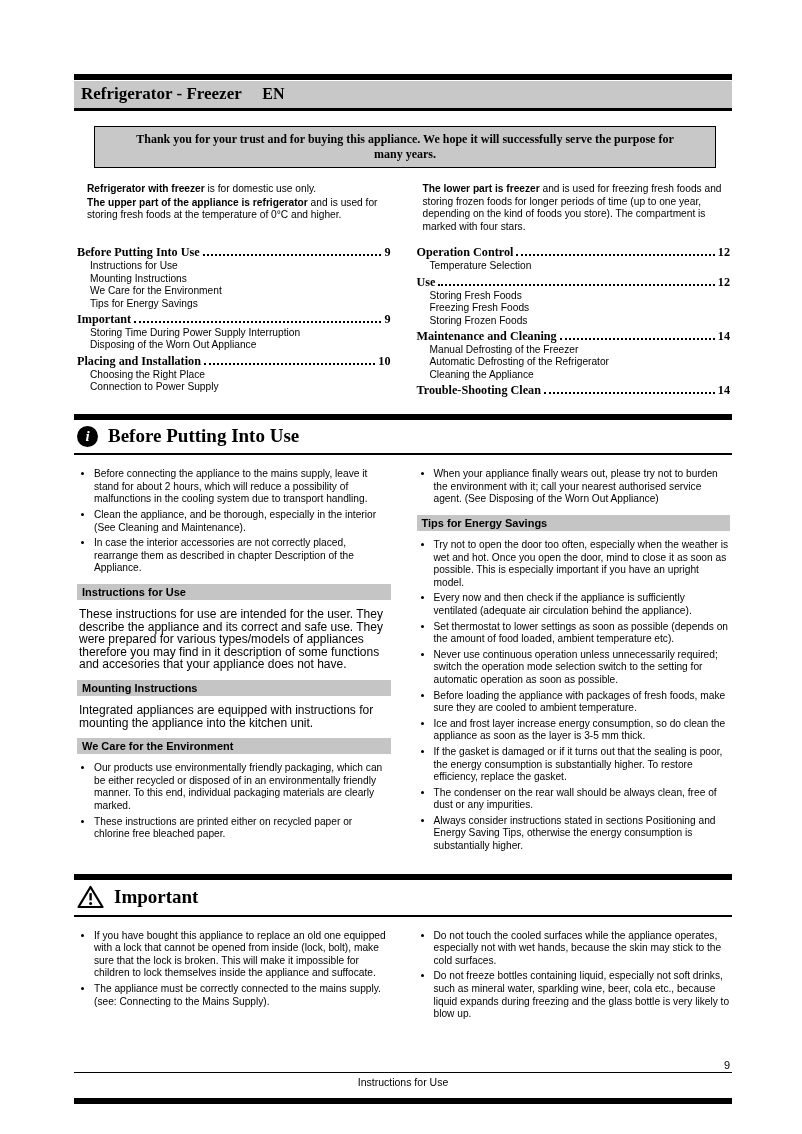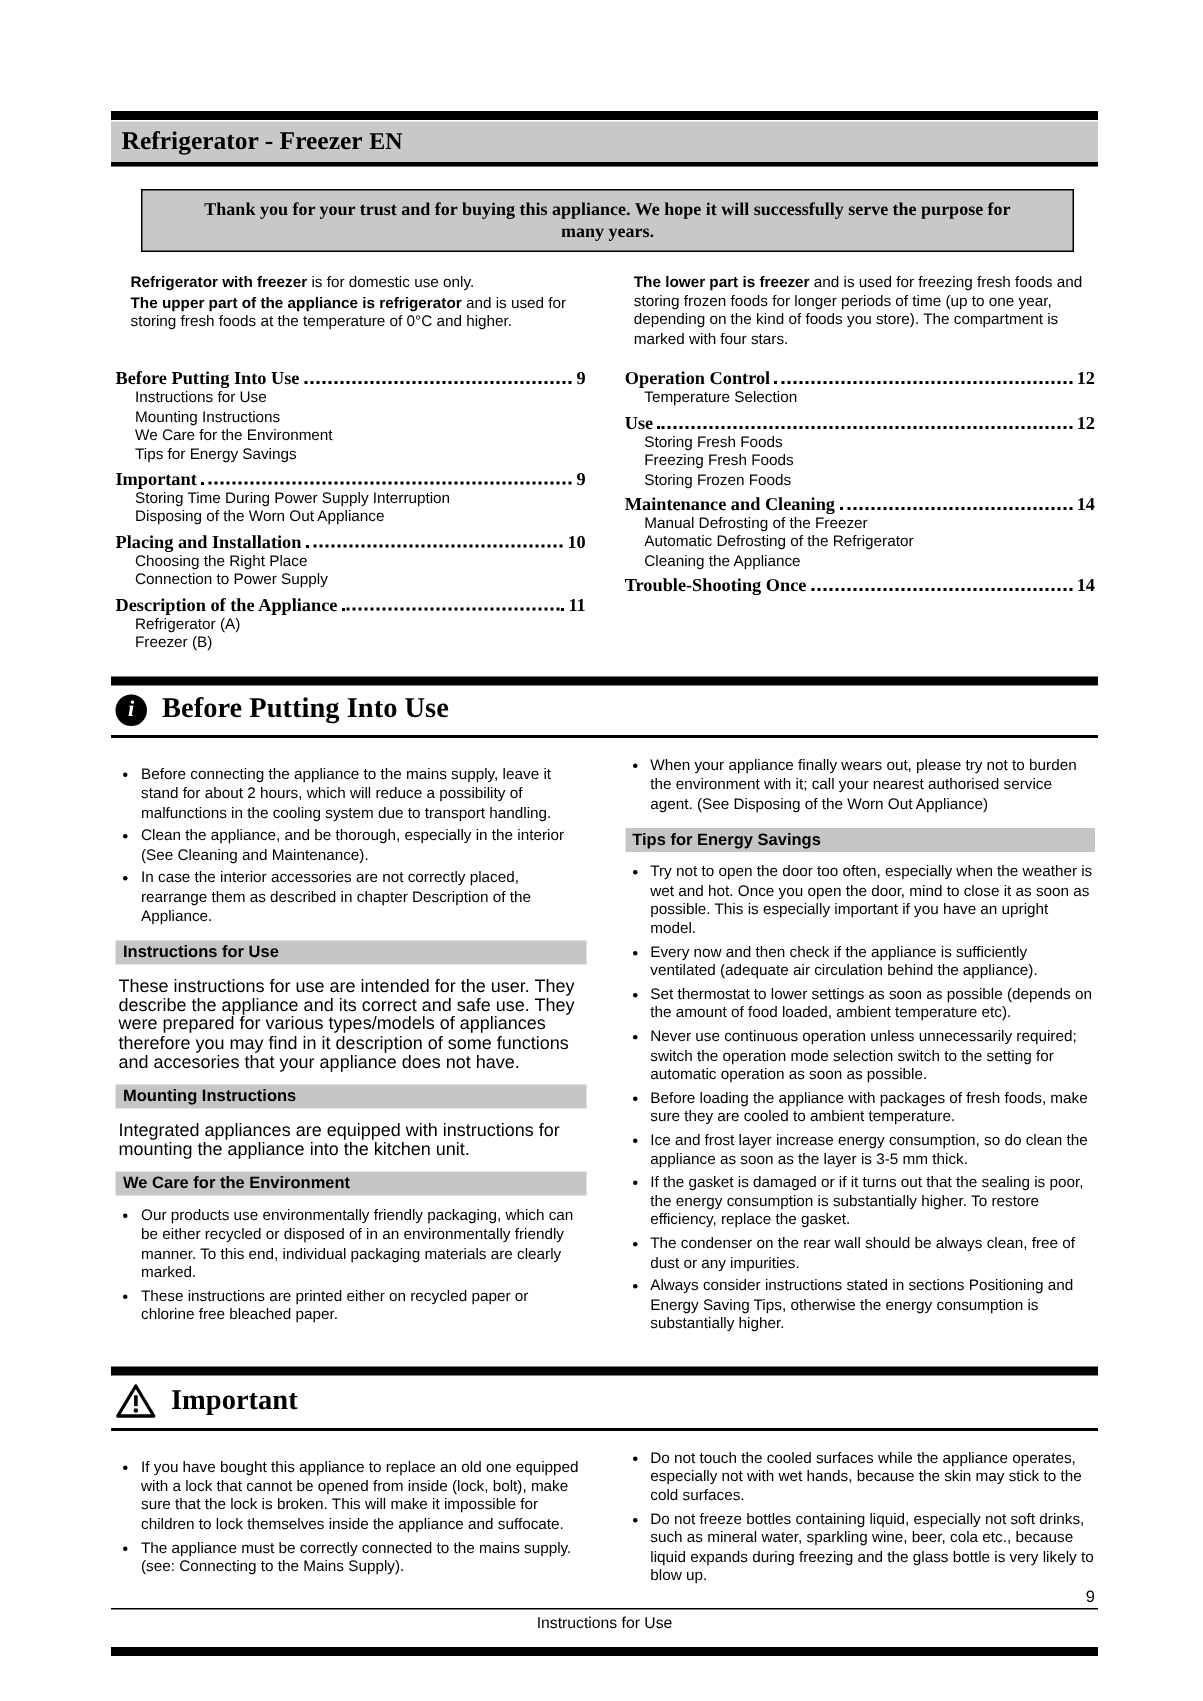--- a/index.html
+++ b/index.html
@@ -15,7 +15,7 @@
   .top-bar { height: 6px; background: #000; }
   .title-band { background: #c8c8c8; border-bottom: 3px solid #000; padding: 3px 7px 4px; margin-top: 1px; }
   .doc-title { font-family: "Liberation Serif", serif; font-size: 17px; font-weight: bold; }
-  .doc-lang  { font-family: "Liberation Serif", serif; font-size: 16px; font-weight: bold; }
+  .doc-lang  { font-family: "Liberation Serif", serif; font-size: 16px; font-weight: bold; margin-left: 16px; }
 
   .thank-you {
     margin: 15px 16px 0 20px; background: #c8c8c8; border: 1px solid #000;

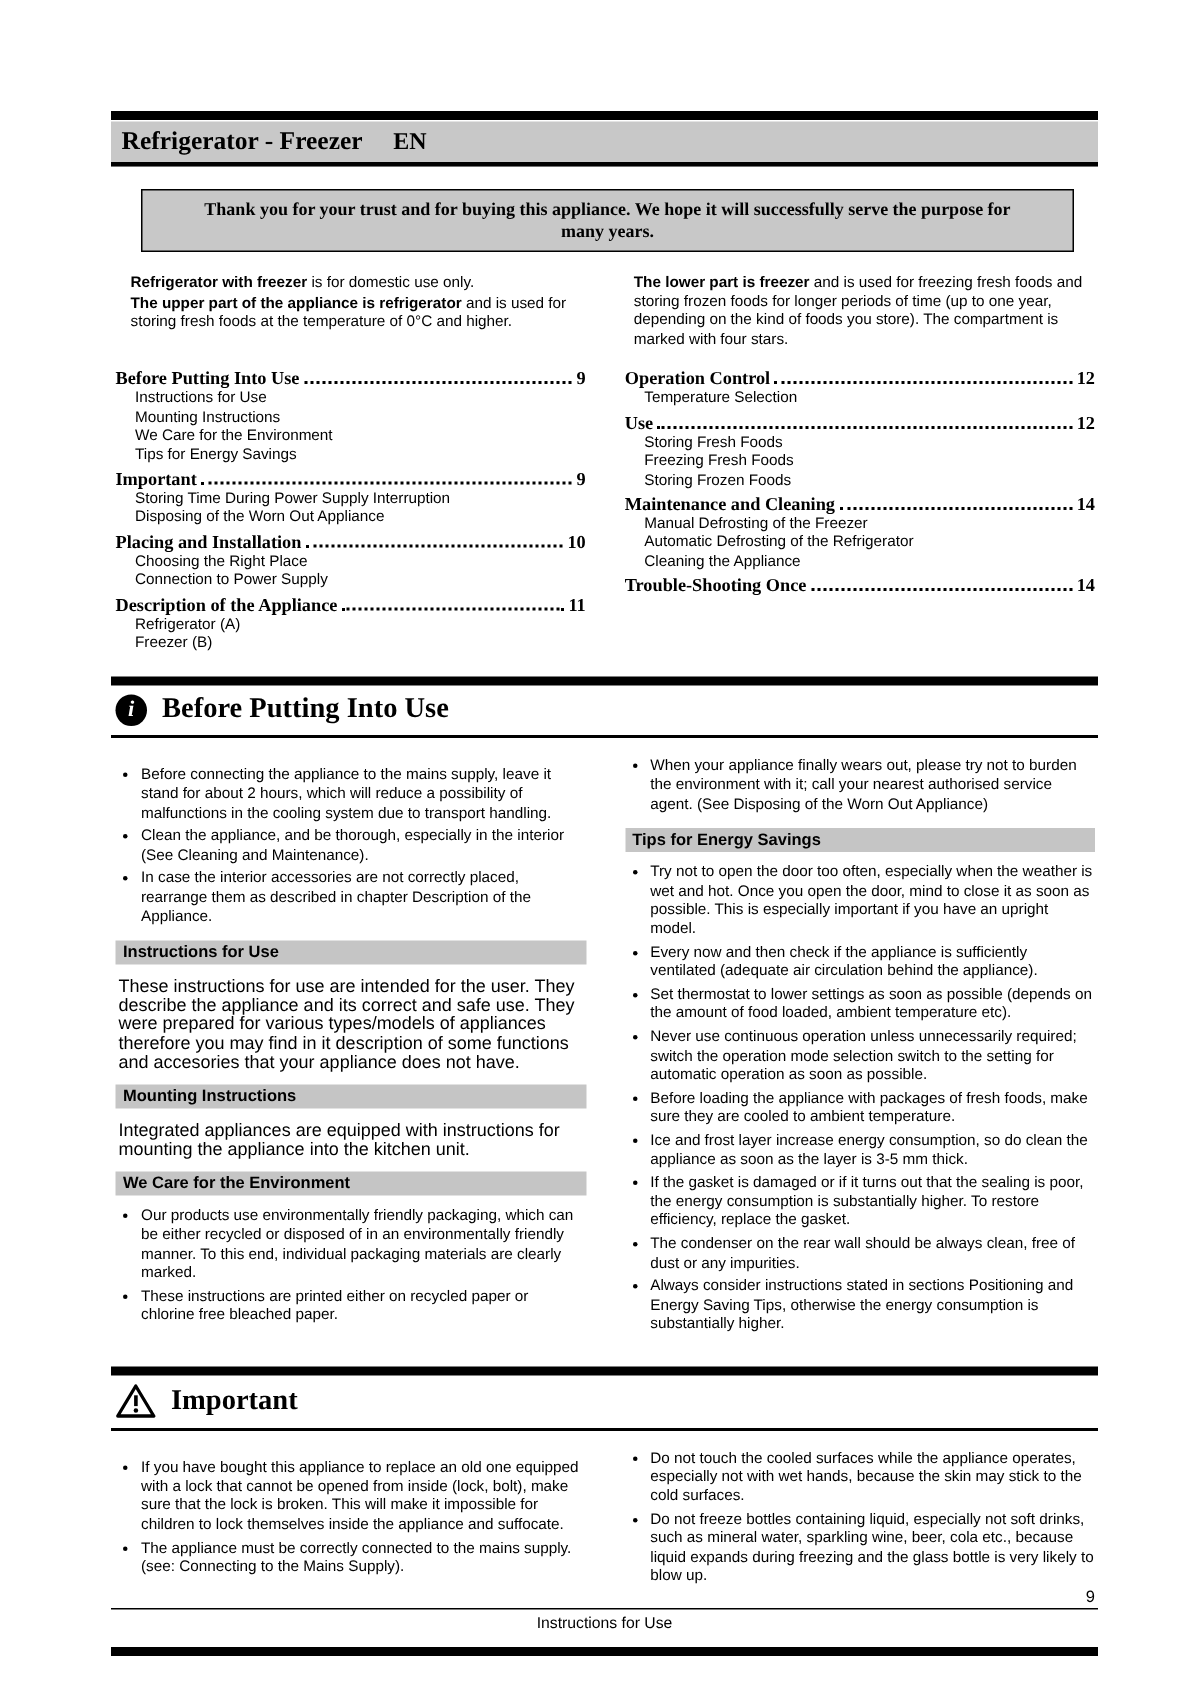--- a/index.html
+++ b/index.html
@@ -158,7 +158,7 @@
       </div>
       <div class="toc-group">
         <div class="toc-line">
-          <span class="toc-title">Trouble-Shooting Once</span>
+          <span class="toc-title">Trouble-Shooting Clean</span>
           <span class="toc-dots"></span>
           <span class="toc-page">14</span>
         </div>

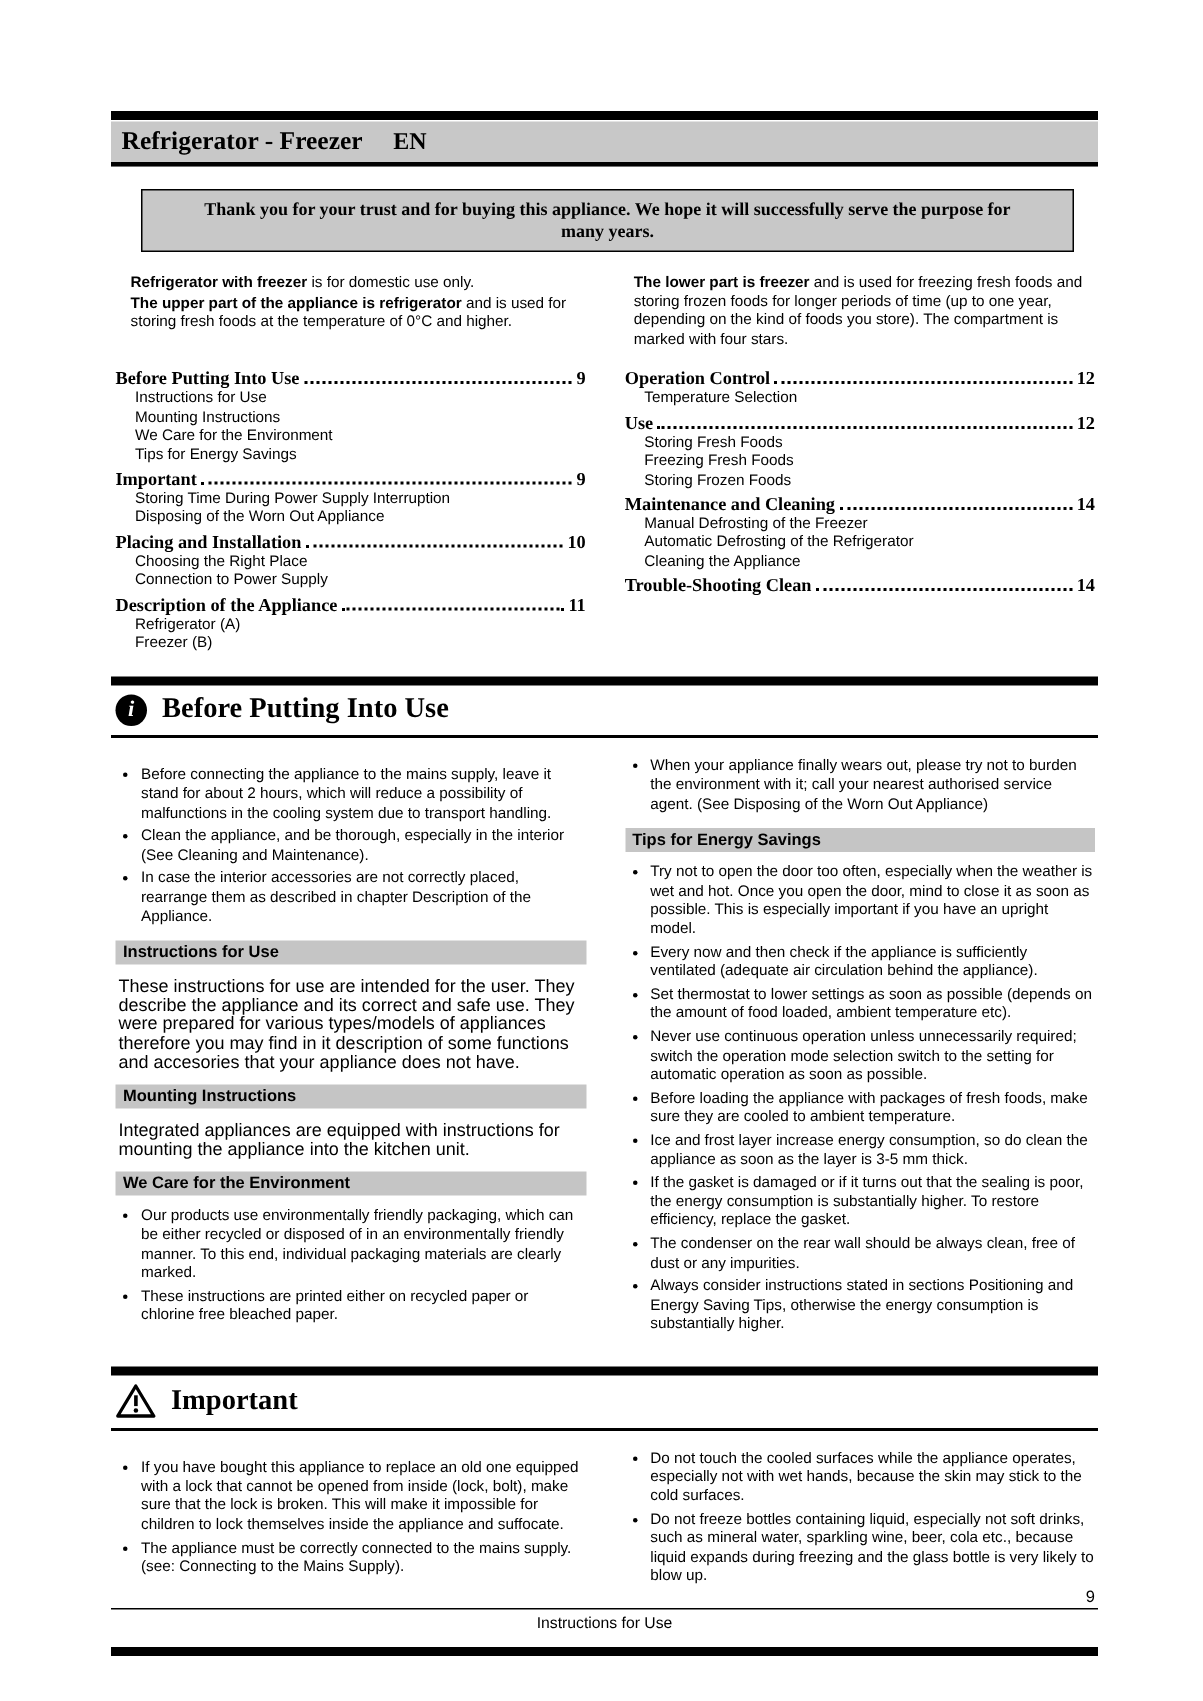--- a/index.html
+++ b/index.html
@@ -117,15 +117,6 @@
         <div class="toc-sub">Choosing the Right Place</div>
         <div class="toc-sub">Connection to Power Supply</div>
       </div>
-      <div class="toc-group">
-        <div class="toc-line">
-          <span class="toc-title">Description of the Appliance</span>
-          <span class="toc-dots"></span>
-          <span class="toc-page">11</span>
-        </div>
-        <div class="toc-sub">Refrigerator (A)</div>
-        <div class="toc-sub">Freezer (B)</div>
-      </div>
     </div>
     <div class="col">
       <div class="toc-group">

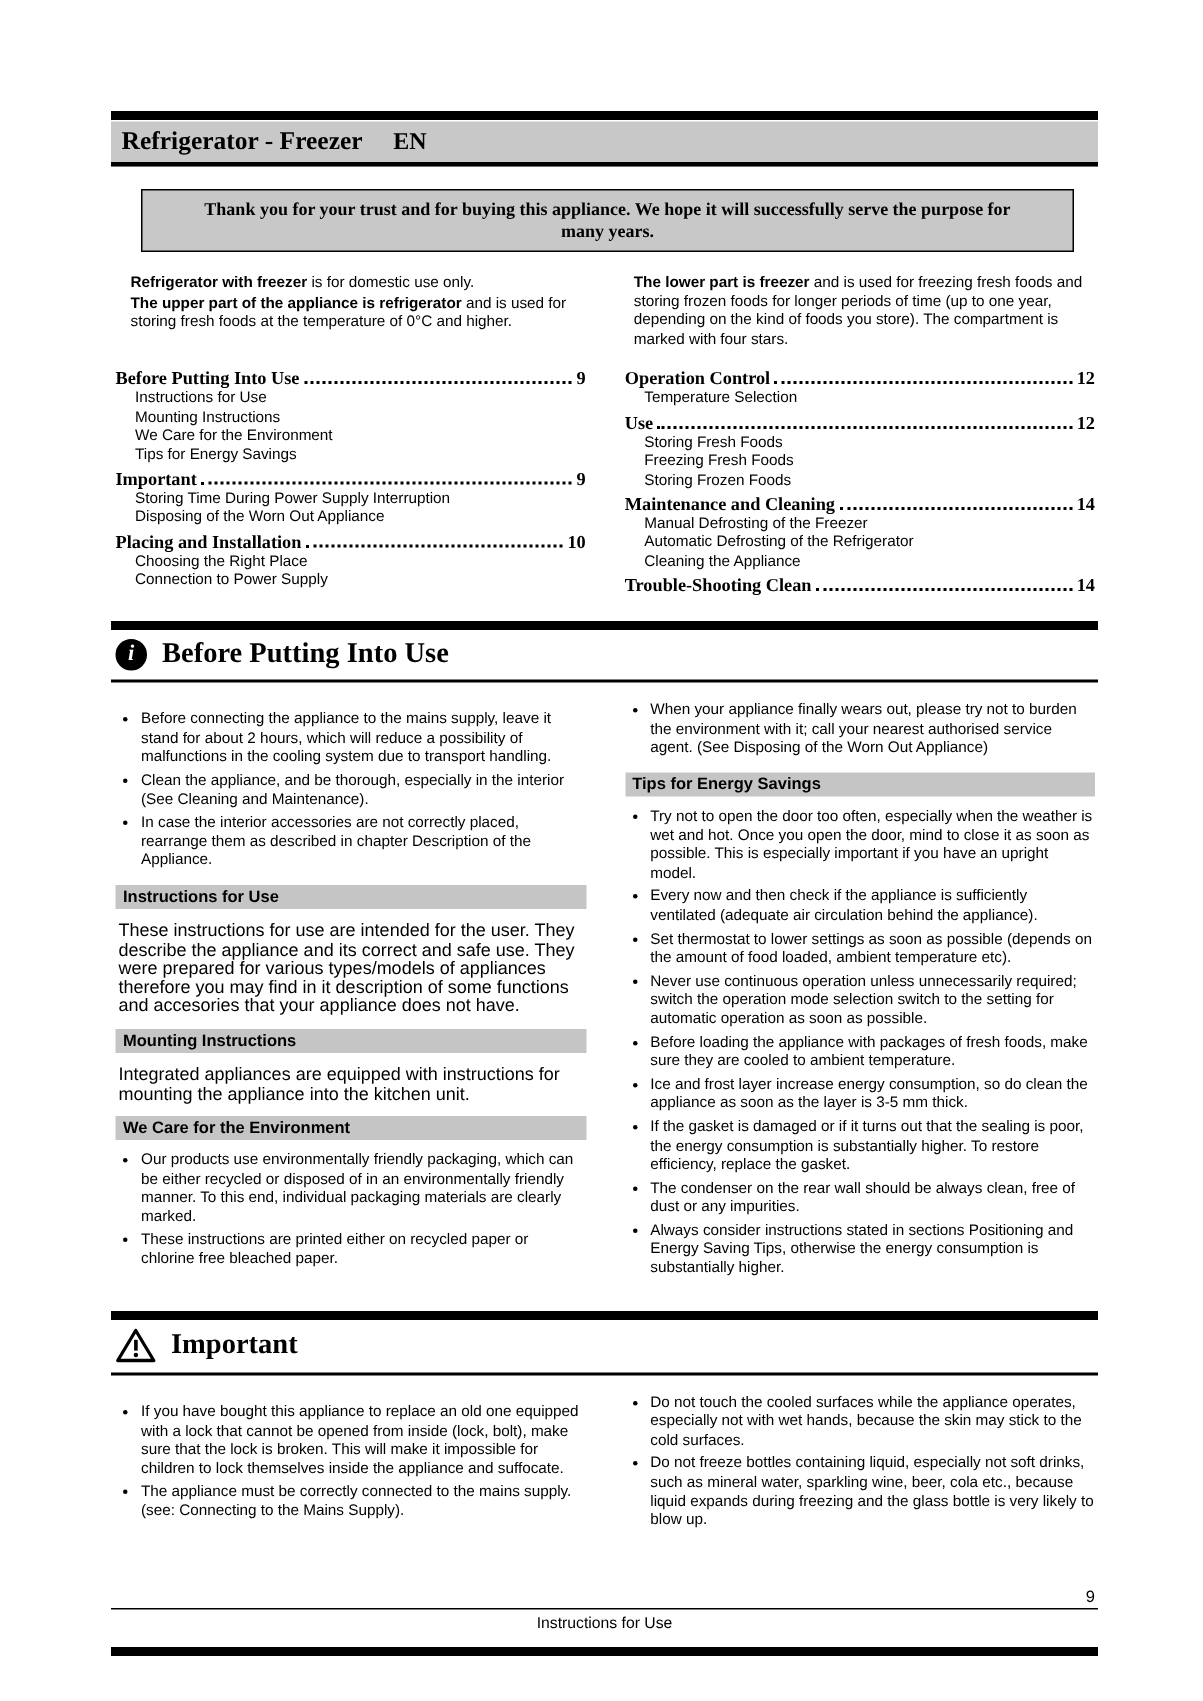--- a/index.html
+++ b/index.html
@@ -49,7 +49,7 @@
   }
   .warn-icon { display: inline-flex; flex: 0 0 auto; }
 
-  .section-body { margin-top: 13px; padding: 0 2px 0 3px; align-items: center; }
+  .section-body { margin-top: 13px; padding: 0 2px 0 3px; }
   .bullets { margin: 0 0 7px; padding-left: 17px; list-style: disc; }
   .bullets li { font-size: 10.2px; line-height: 12.6px; margin-bottom: 3px; }
   .body-text { font-size: 12px; line-height: 12.6px; margin: 0 0 8px; padding-left: 2px; }

